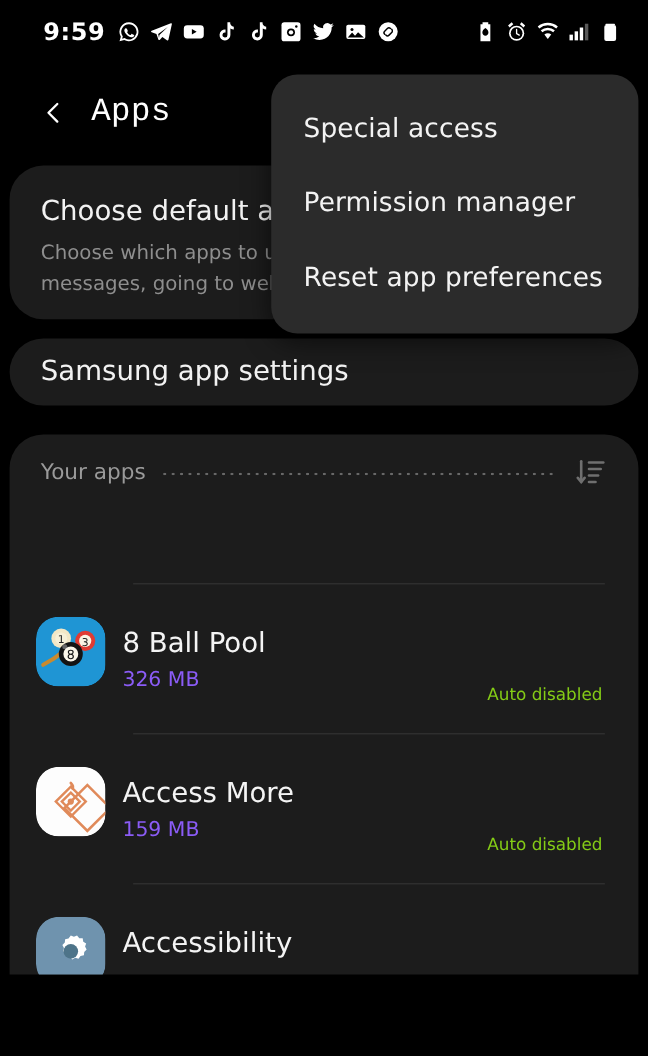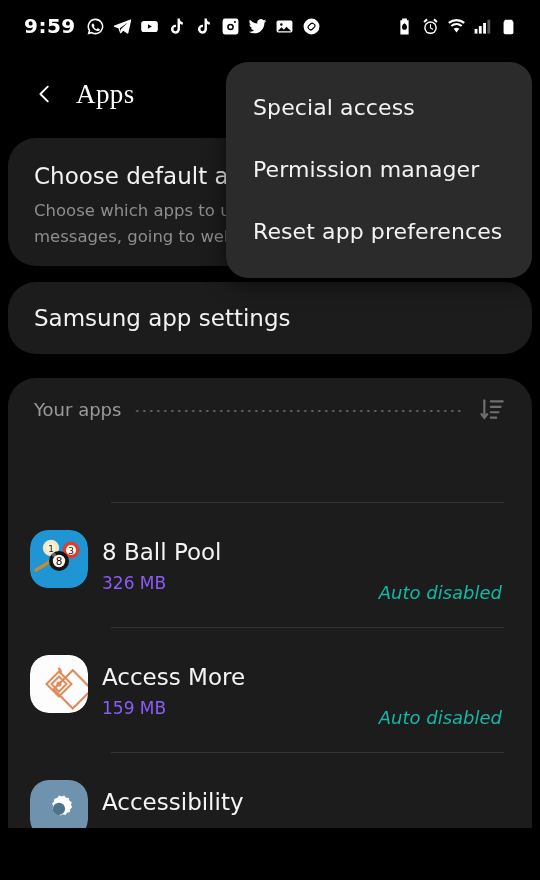--- a/index.html
+++ b/index.html
@@ -15,7 +15,7 @@
   .statusbar{
     position:absolute; left:0; top:0; width:540px; height:52px;
     display:flex; align-items:center;
-    padding:0 14px 0 24px;
+    padding:0 14px 0 36px;
     color:#fff;
   }
   .sb-time{

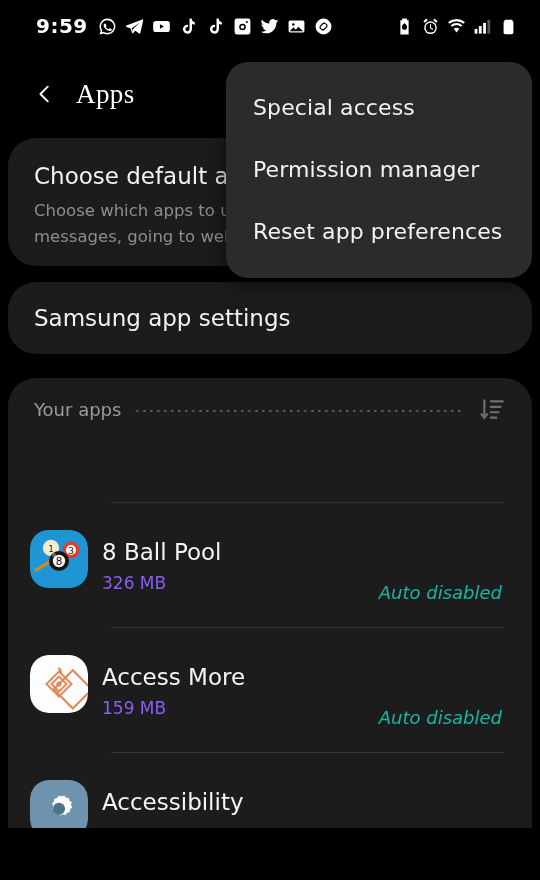--- a/index.html
+++ b/index.html
@@ -41,7 +41,7 @@
                  stroke-linecap:round; stroke-linejoin:round; }
   .title{
     color:#ffffff; font-size:27px; letter-spacing:.4px;
-    font-family:Liberation Serif, serif; font-weight:400;
+    font-family:Liberation Mono, monospace; font-weight:400;
   }
 
   

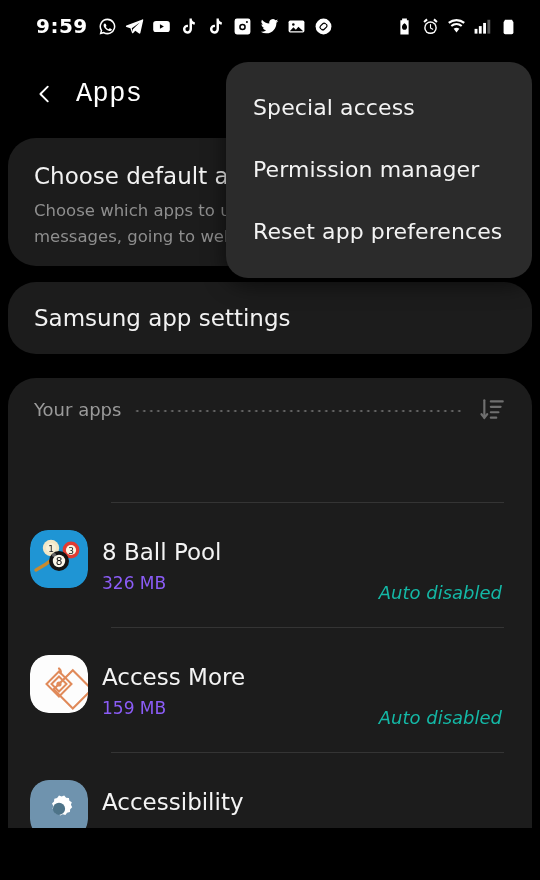--- a/index.html
+++ b/index.html
@@ -66,7 +66,7 @@
     white-space:nowrap;
   }
   .card-simple{
-    height:72px; display:flex; align-items:center; padding:4px 26px;
+    height:56px; display:flex; align-items:center; padding:4px 26px;
     margin-top:16px;
   }
   .card-simple .card-title{ font-size:23px; }

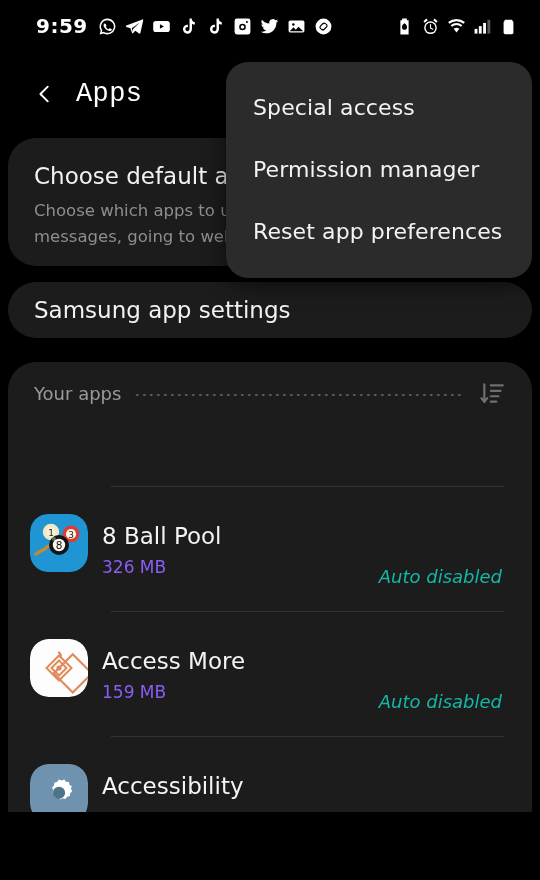--- a/index.html
+++ b/index.html
@@ -124,7 +124,7 @@
   .app-size{ color:#8b5cf6; font-size:17px; line-height:1.3; margin-top:5px; }
   .app-status{
     position:absolute; right:30px; bottom:24px;
-    color:#14b8a6; font-size:18px; white-space:nowrap;font-style:italic;
+    color:#84cc16; font-size:14px; white-space:nowrap;
   }
 
   

